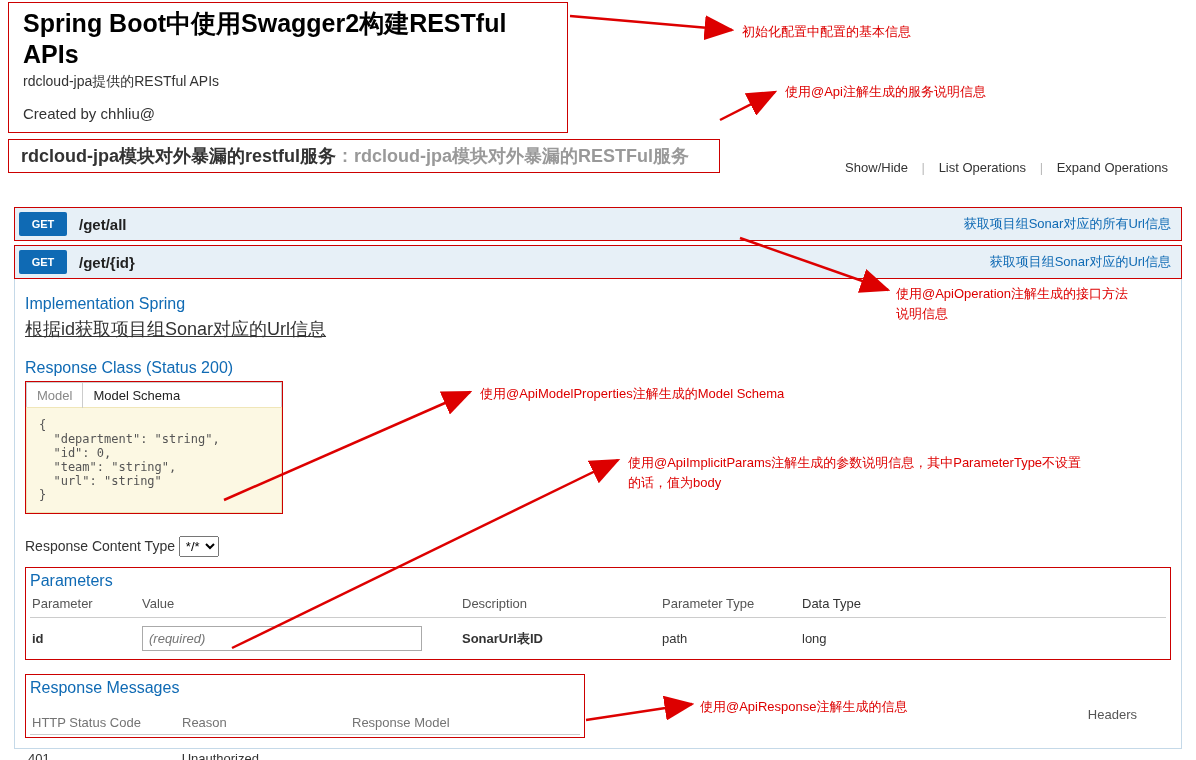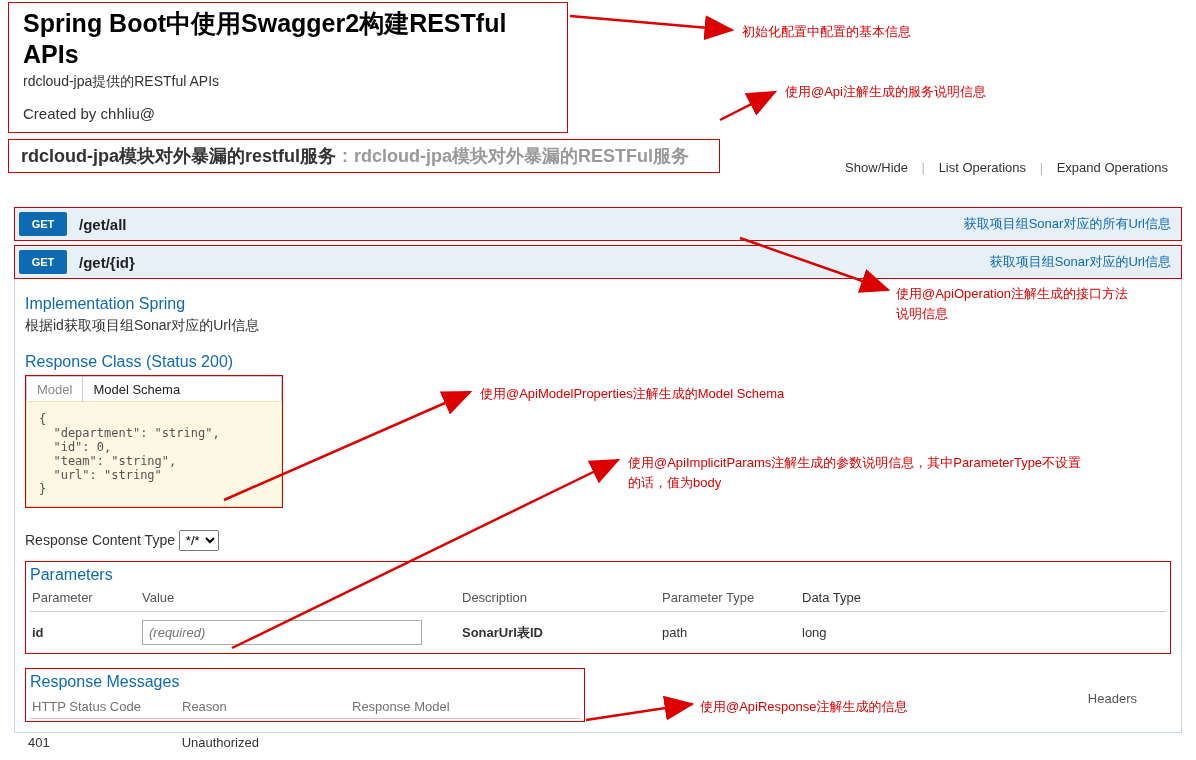--- a/index.html
+++ b/index.html
@@ -113,9 +113,10 @@
     margin: 0 0 4px 0;
   }
   .impl-notes-text {
-    font-size: 14px;
+    font-size: 18px;
     color: #333;
     margin-bottom: 18px;
+    text-decoration: underline;
   }
   .model-tabs-wrap {
     border: 1px solid #c00;

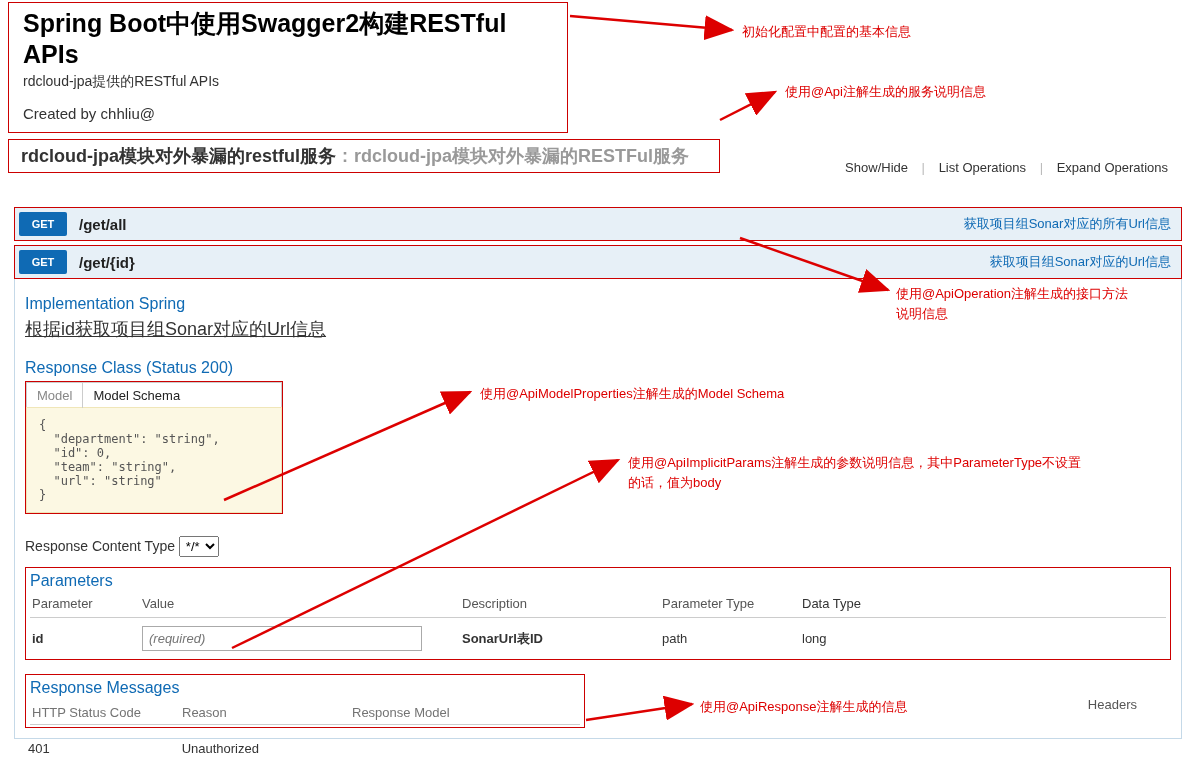--- a/index.html
+++ b/index.html
@@ -321,7 +321,7 @@
   </div>
 
   <div class="resp-msg-box">
-    <div class="section-title" style="margin-bottom:4px">Response Messages</div>
+    <div class="section-title" style="margin-bottom:14px">Response Messages</div>
     <table class="resp-msg-table">
       <thead>
         <tr>

